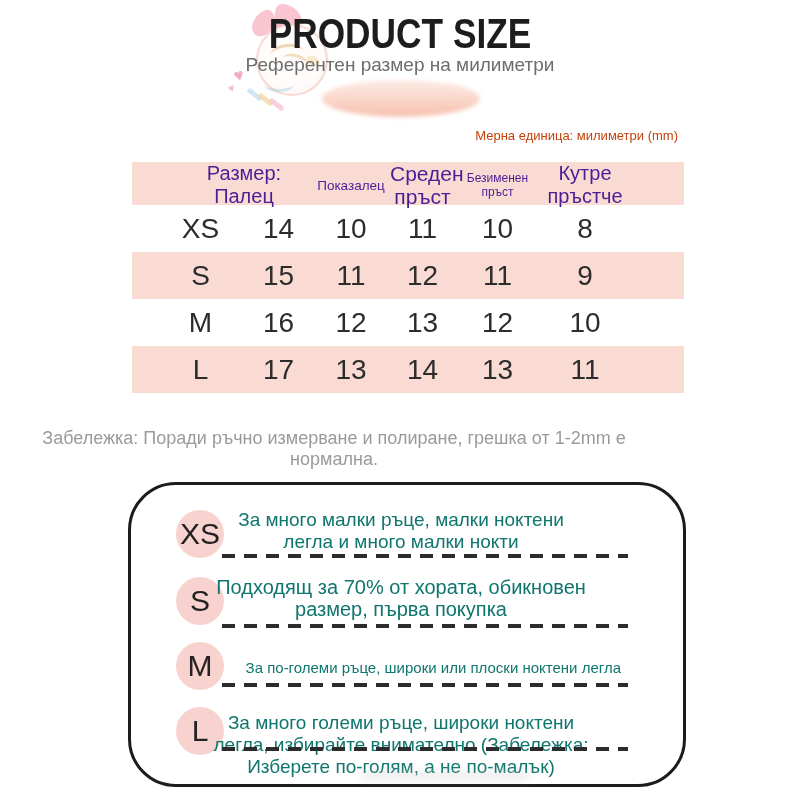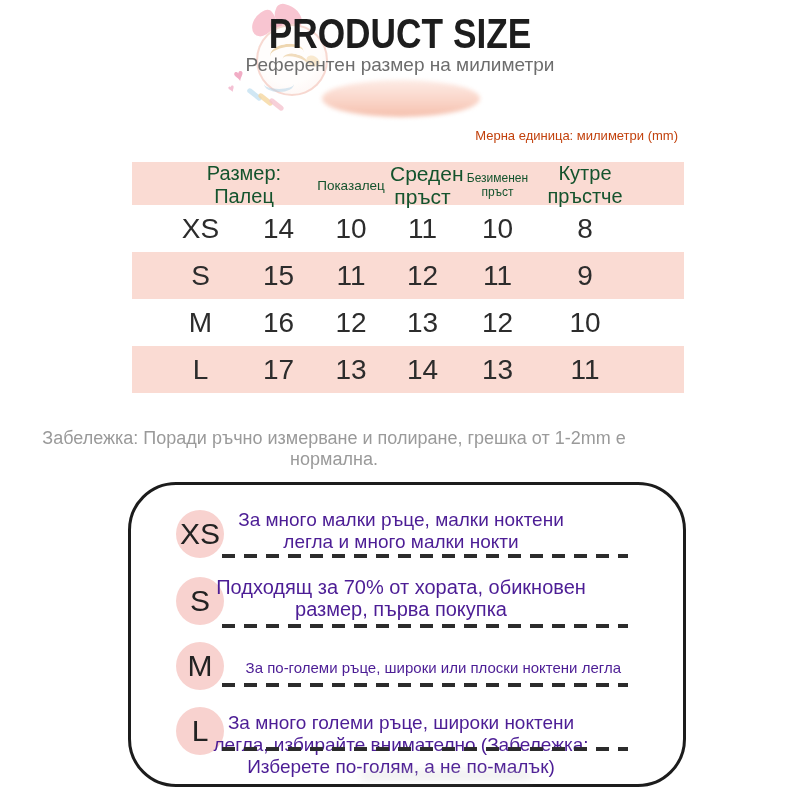--- a/index.html
+++ b/index.html
@@ -51,7 +51,7 @@
   #size-table { left:132px; top:162px; width:552px; }
   .trow { display:grid; grid-template-columns:113px 67px 78px 65px 85px 90px 54px;
     align-items:center; text-align:center; }
-  .trow.head-row { height:43px; background:var(--pink); color:#14532d; }
+  .trow.head-row { height:43px; background:var(--pink); color:#4c1d95; }
   .trow.data-row { height:47px; font-size:28px; color:#2c2c2c; }
   .trow.data-row.pink { background:var(--pink); }
   .cell-size-thumb { grid-column:1 / 3; padding-left:44px; font-size:20px; }

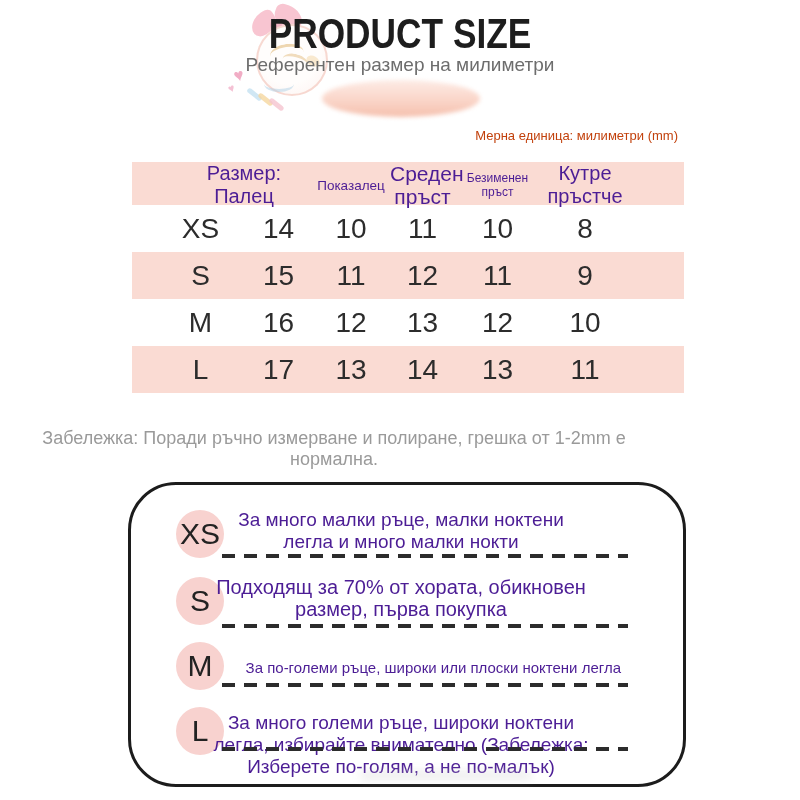--- a/index.html
+++ b/index.html
@@ -71,7 +71,7 @@
     background:var(--circle-pink); display:flex; align-items:center; justify-content:center;
     font-size:30px; color:#222222; }
   .g-desc { position:absolute; left:50px; width:440px; display:flex; justify-content:center;
-    text-align:center; color:#4c1d95; }
+    text-align:center; color:#0f766e; }
   .g-desc span { display:inline-block; }
   .g-desc.xs { top:24px;  font-size:19px; line-height:22px; } .g-desc.xs span { max-width:350px; }
   .g-desc.s  { top:91px;  font-size:20px; line-height:22px; } .g-desc.s  span { max-width:390px; }

